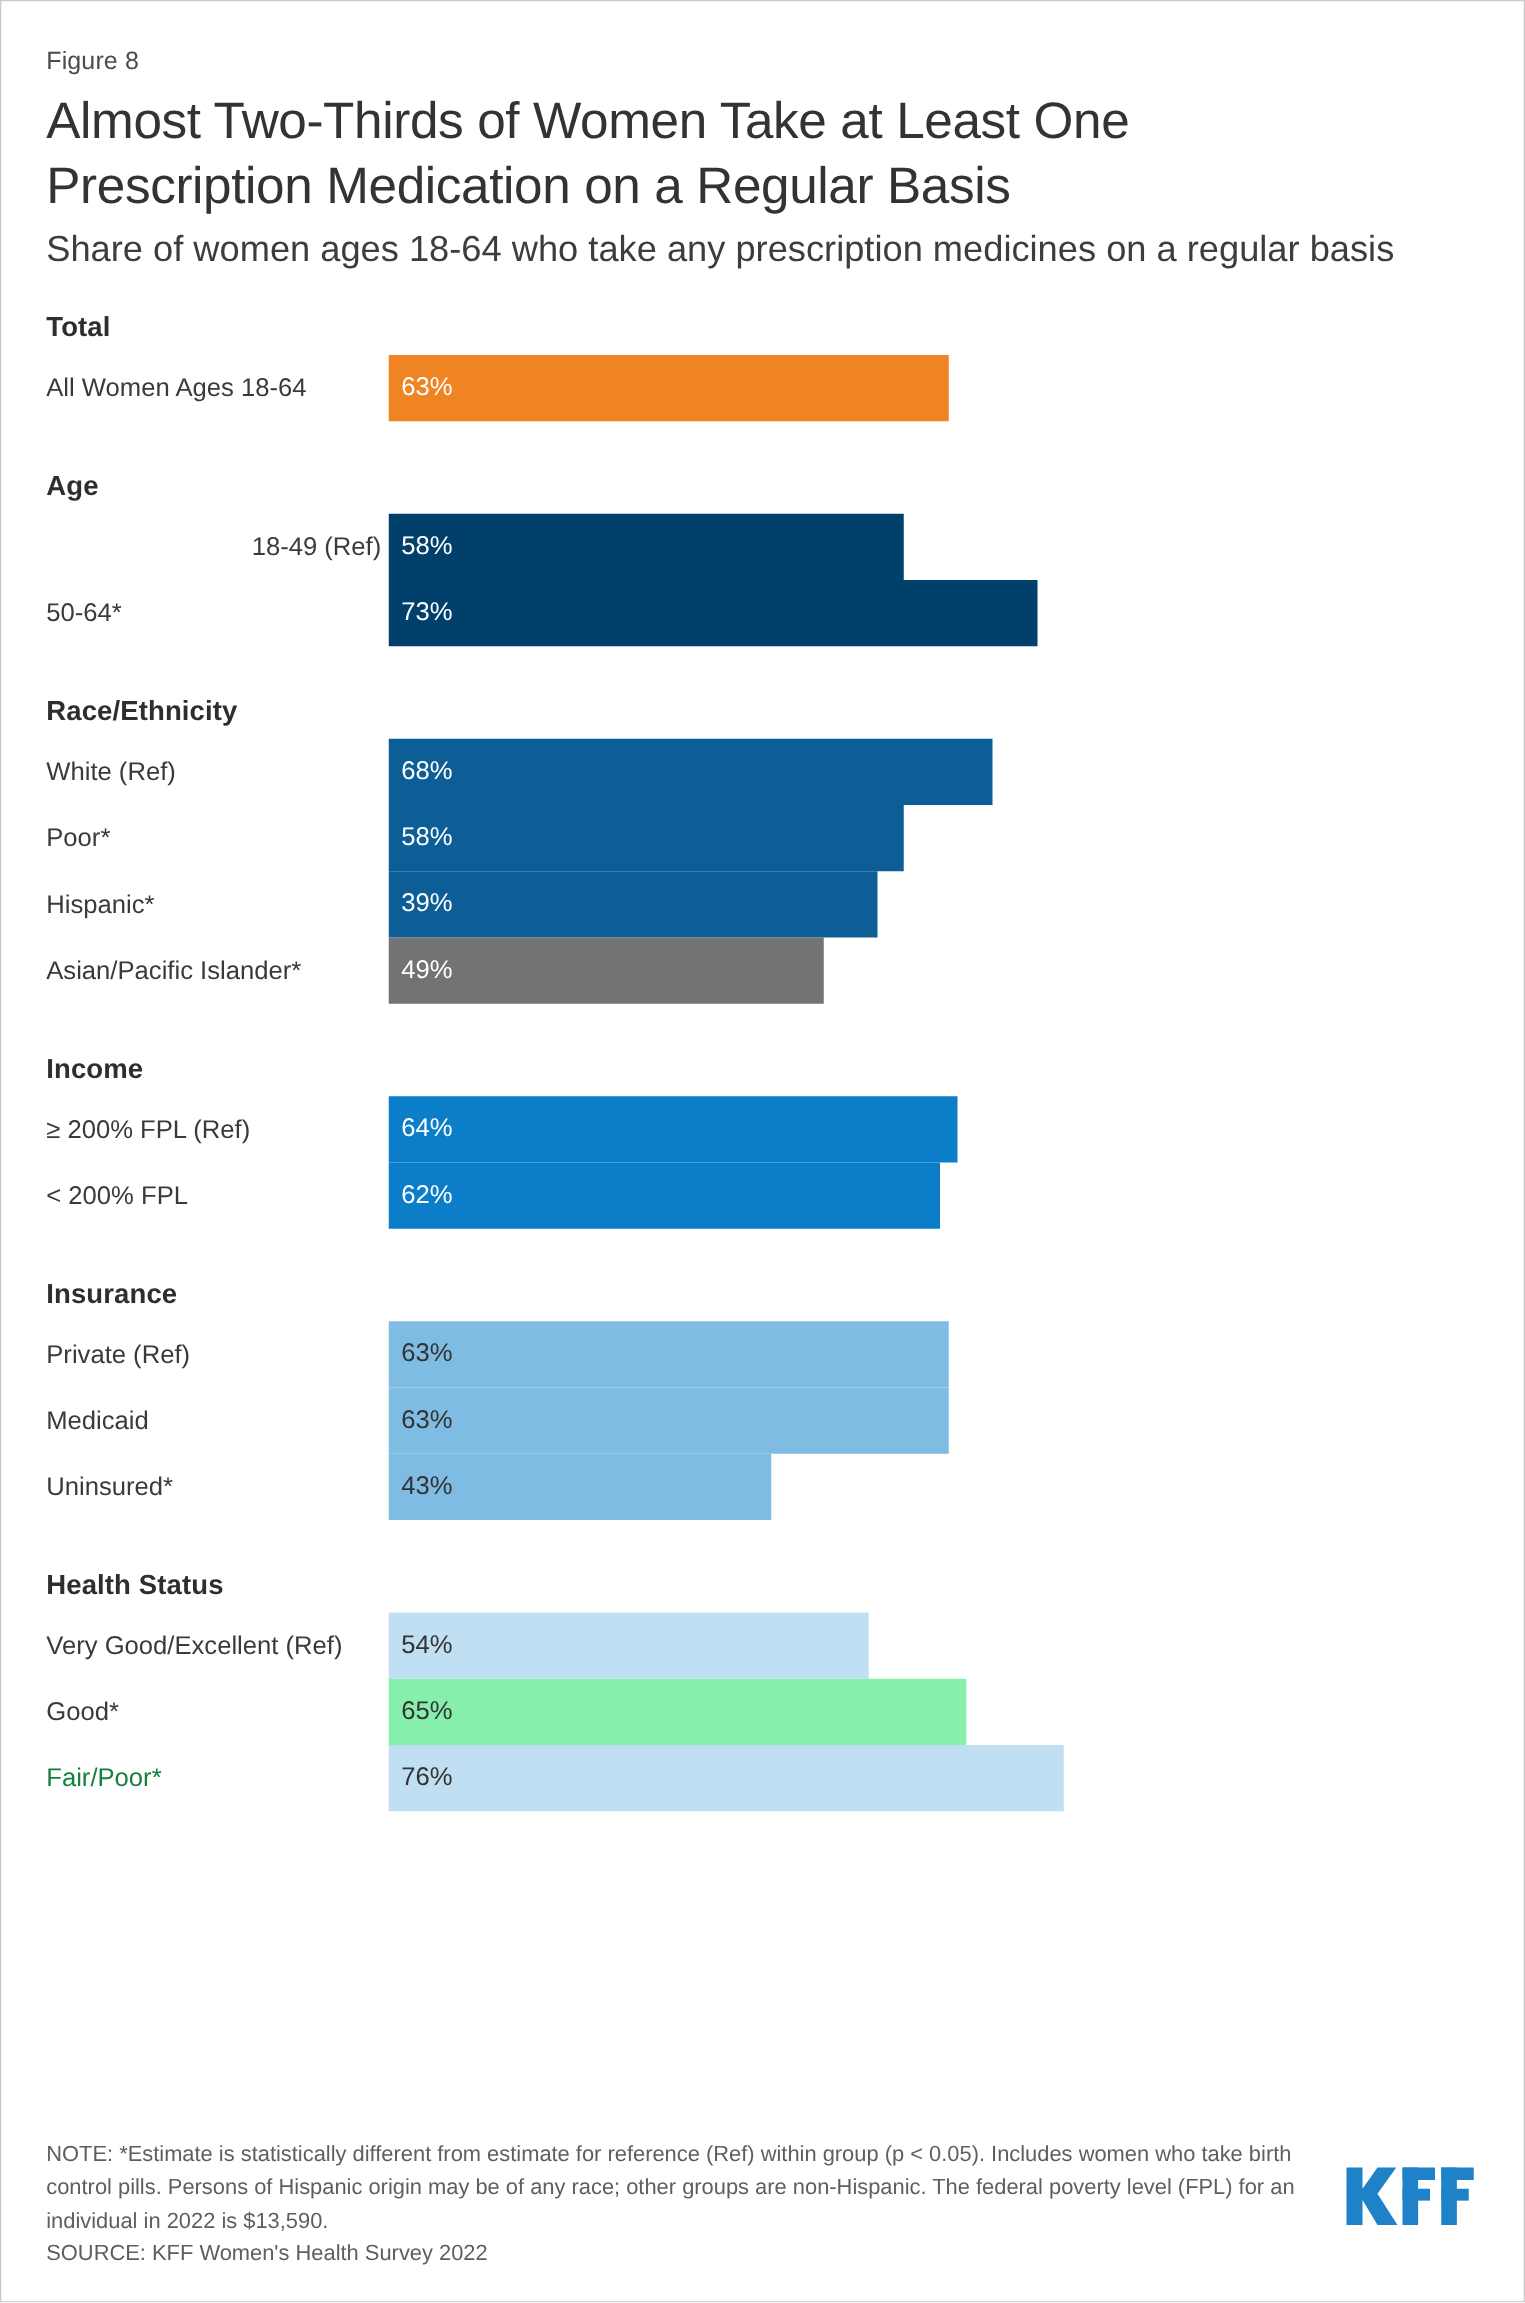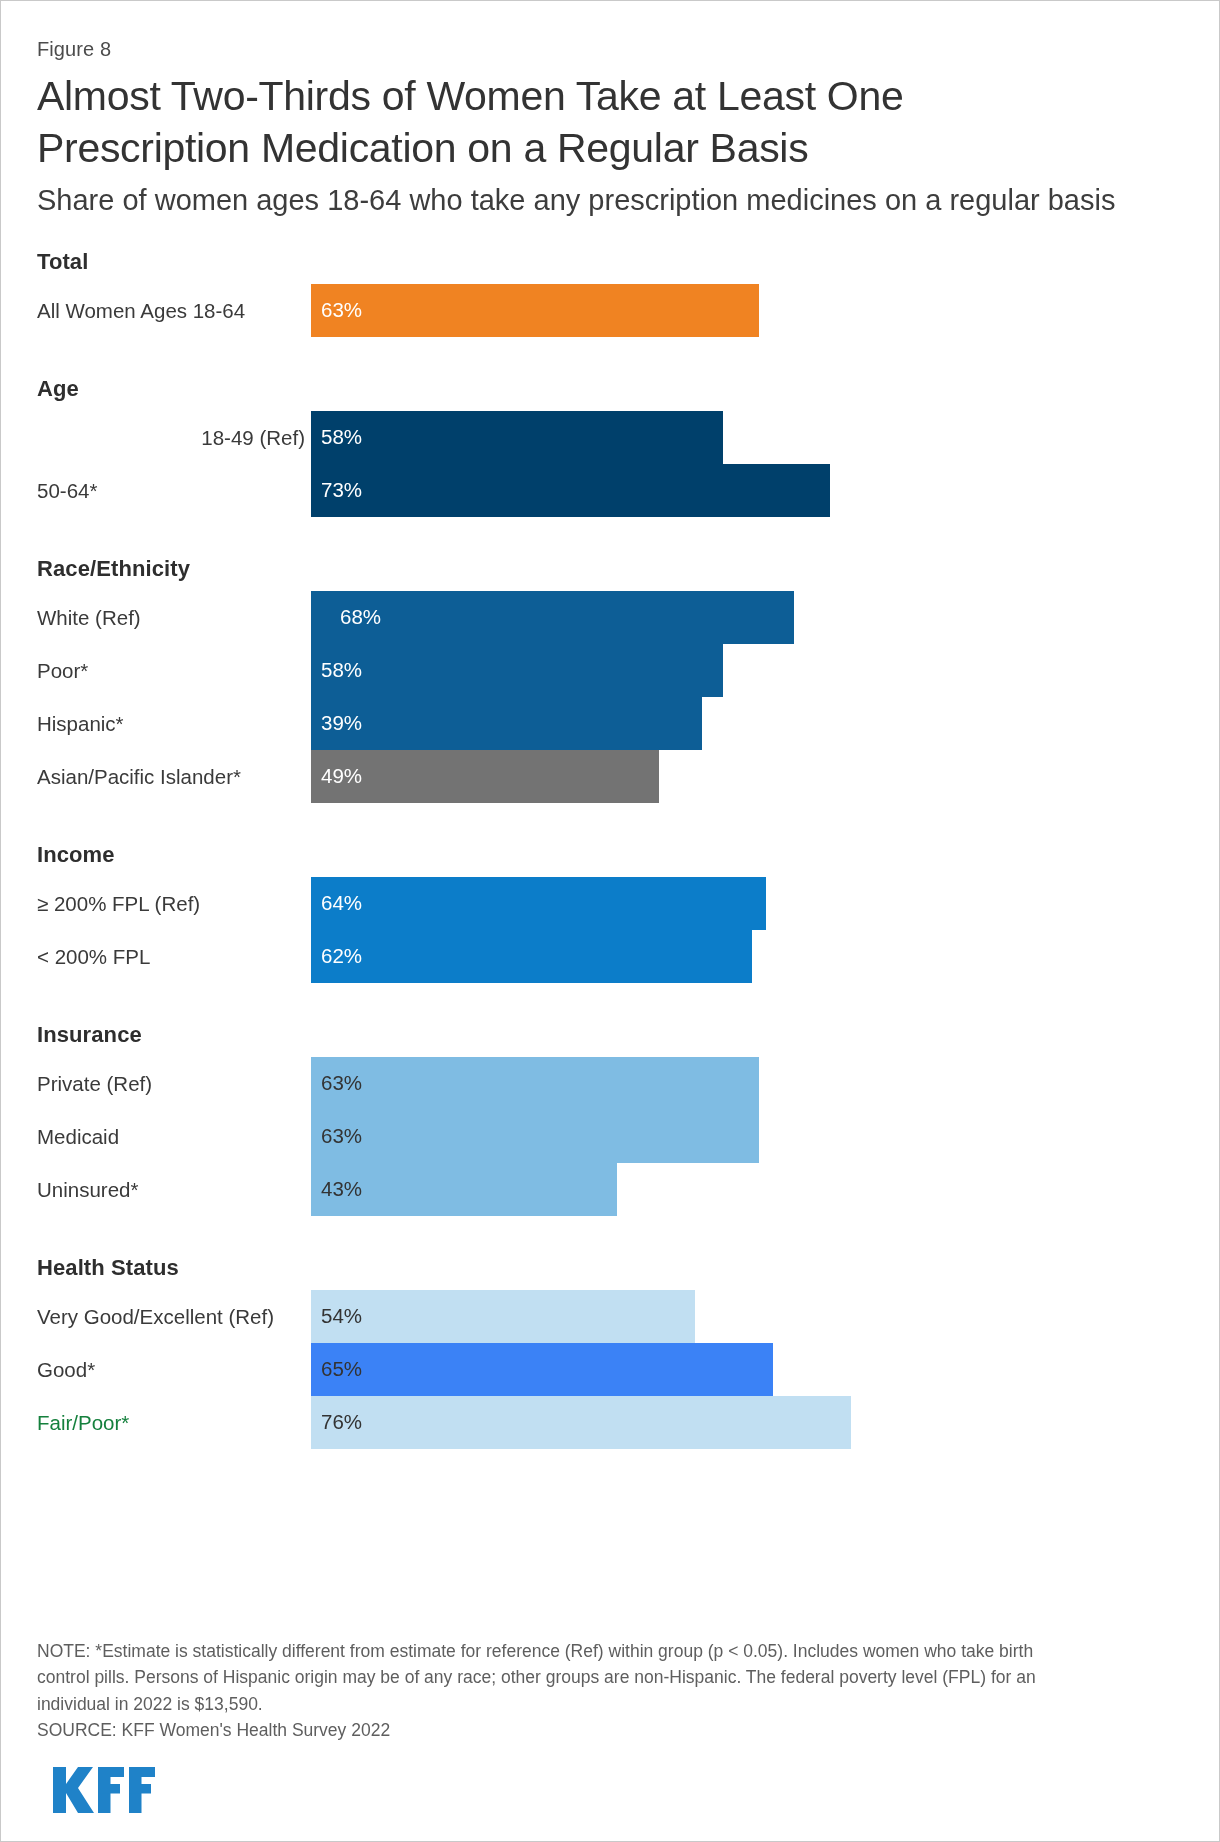--- a/index.html
+++ b/index.html
@@ -185,7 +185,7 @@
             <div class="row-label" style="color: rgb(58, 58, 58);">White (Ref)</div>
             <div class="bar-track">
               <div class="bar" style="background: rgb(13, 94, 150); width: 55.42%;">
-                <span class="bar-value" style="color: rgb(255, 255, 255); margin-left: 19px;">68%</span>
+                <span class="bar-value" style="color: rgb(255, 255, 255);">68%</span>
               </div>
             </div>
           </div>

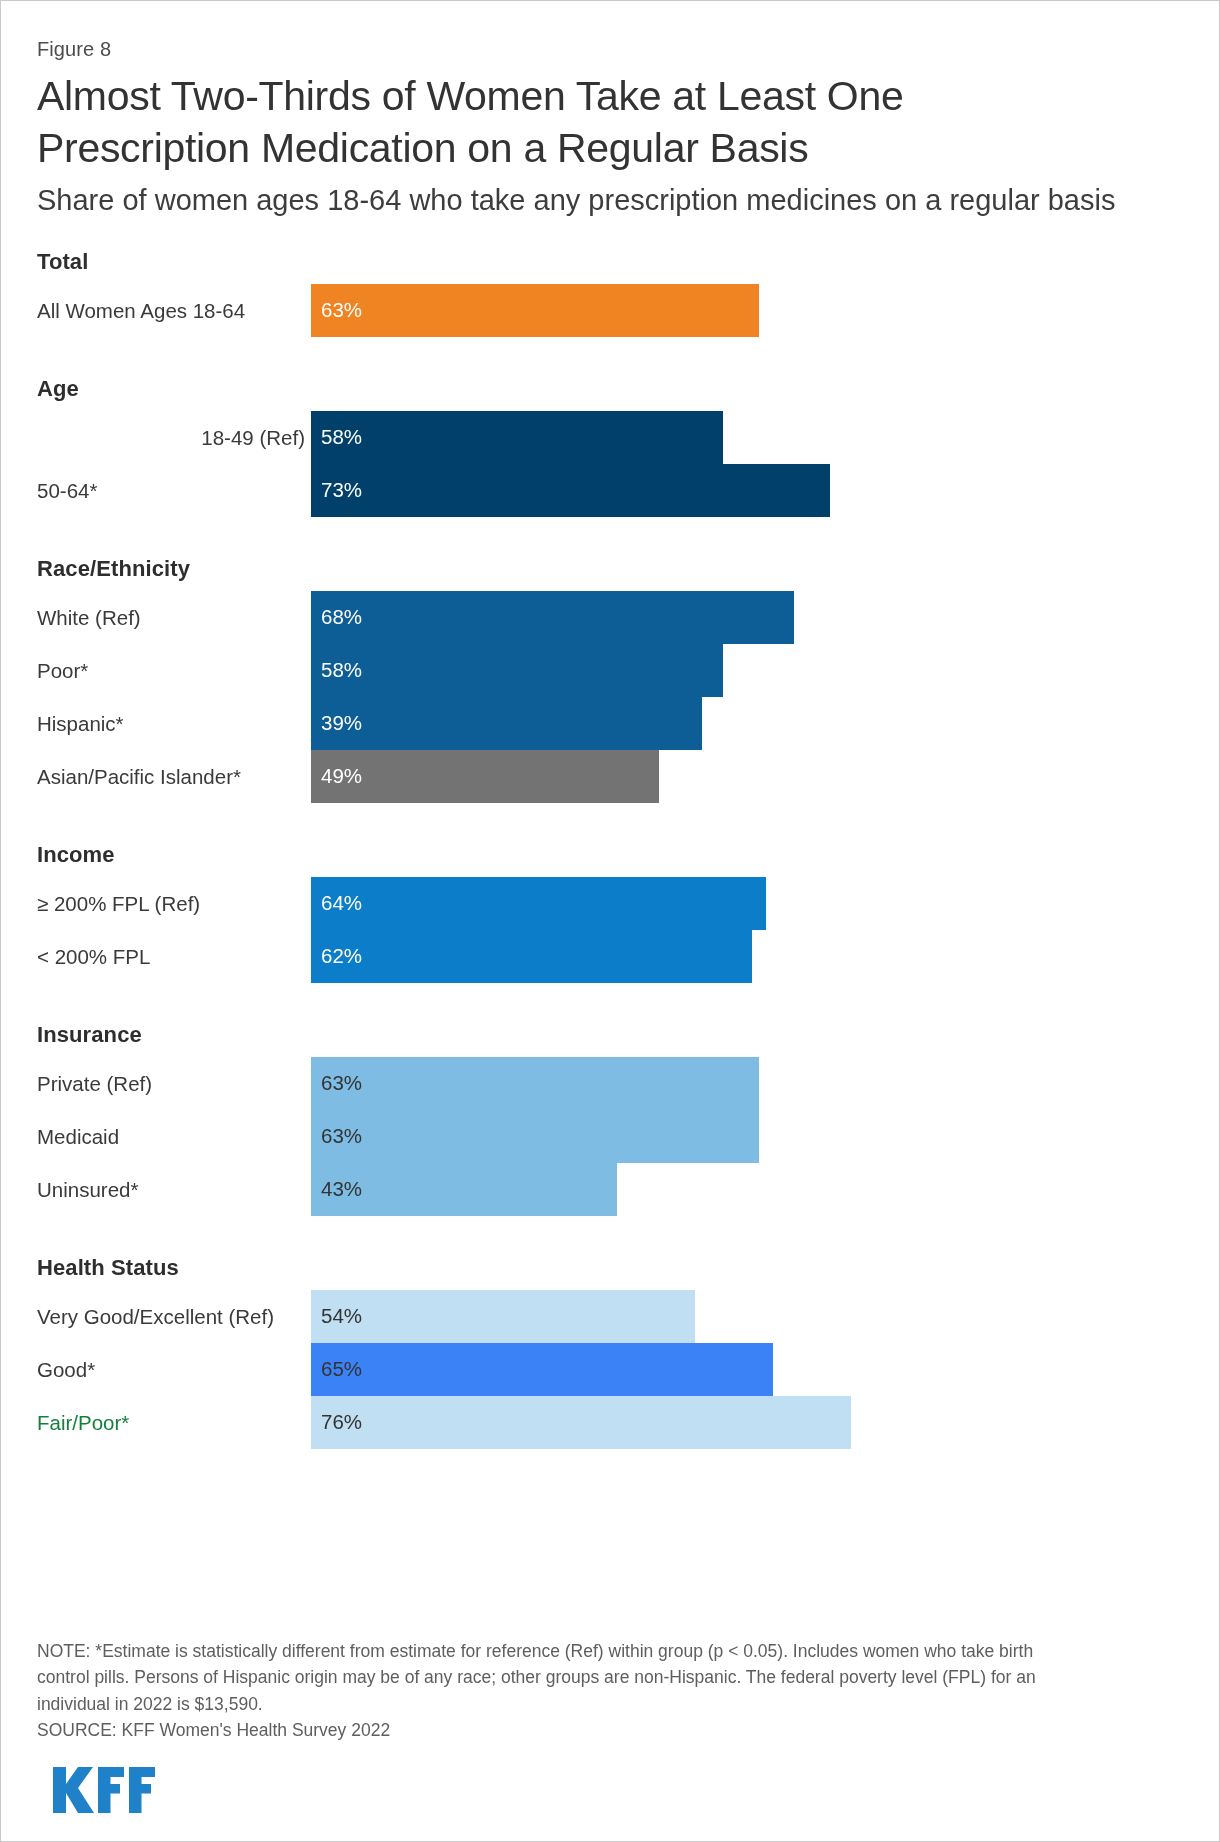--- a/index.html
+++ b/index.html
@@ -276,7 +276,7 @@
           <div class="row">
             <div class="row-label" style="color: rgb(58, 58, 58);">Good*</div>
             <div class="bar-track">
-              <div class="bar" style="background: #3b82f6; width: 52.975%;">
+              <div class="bar" style="background: #86efac; width: 52.975%;">
                 <span class="bar-value" style="color: rgb(51, 51, 51);">65%</span>
               </div>
             </div>

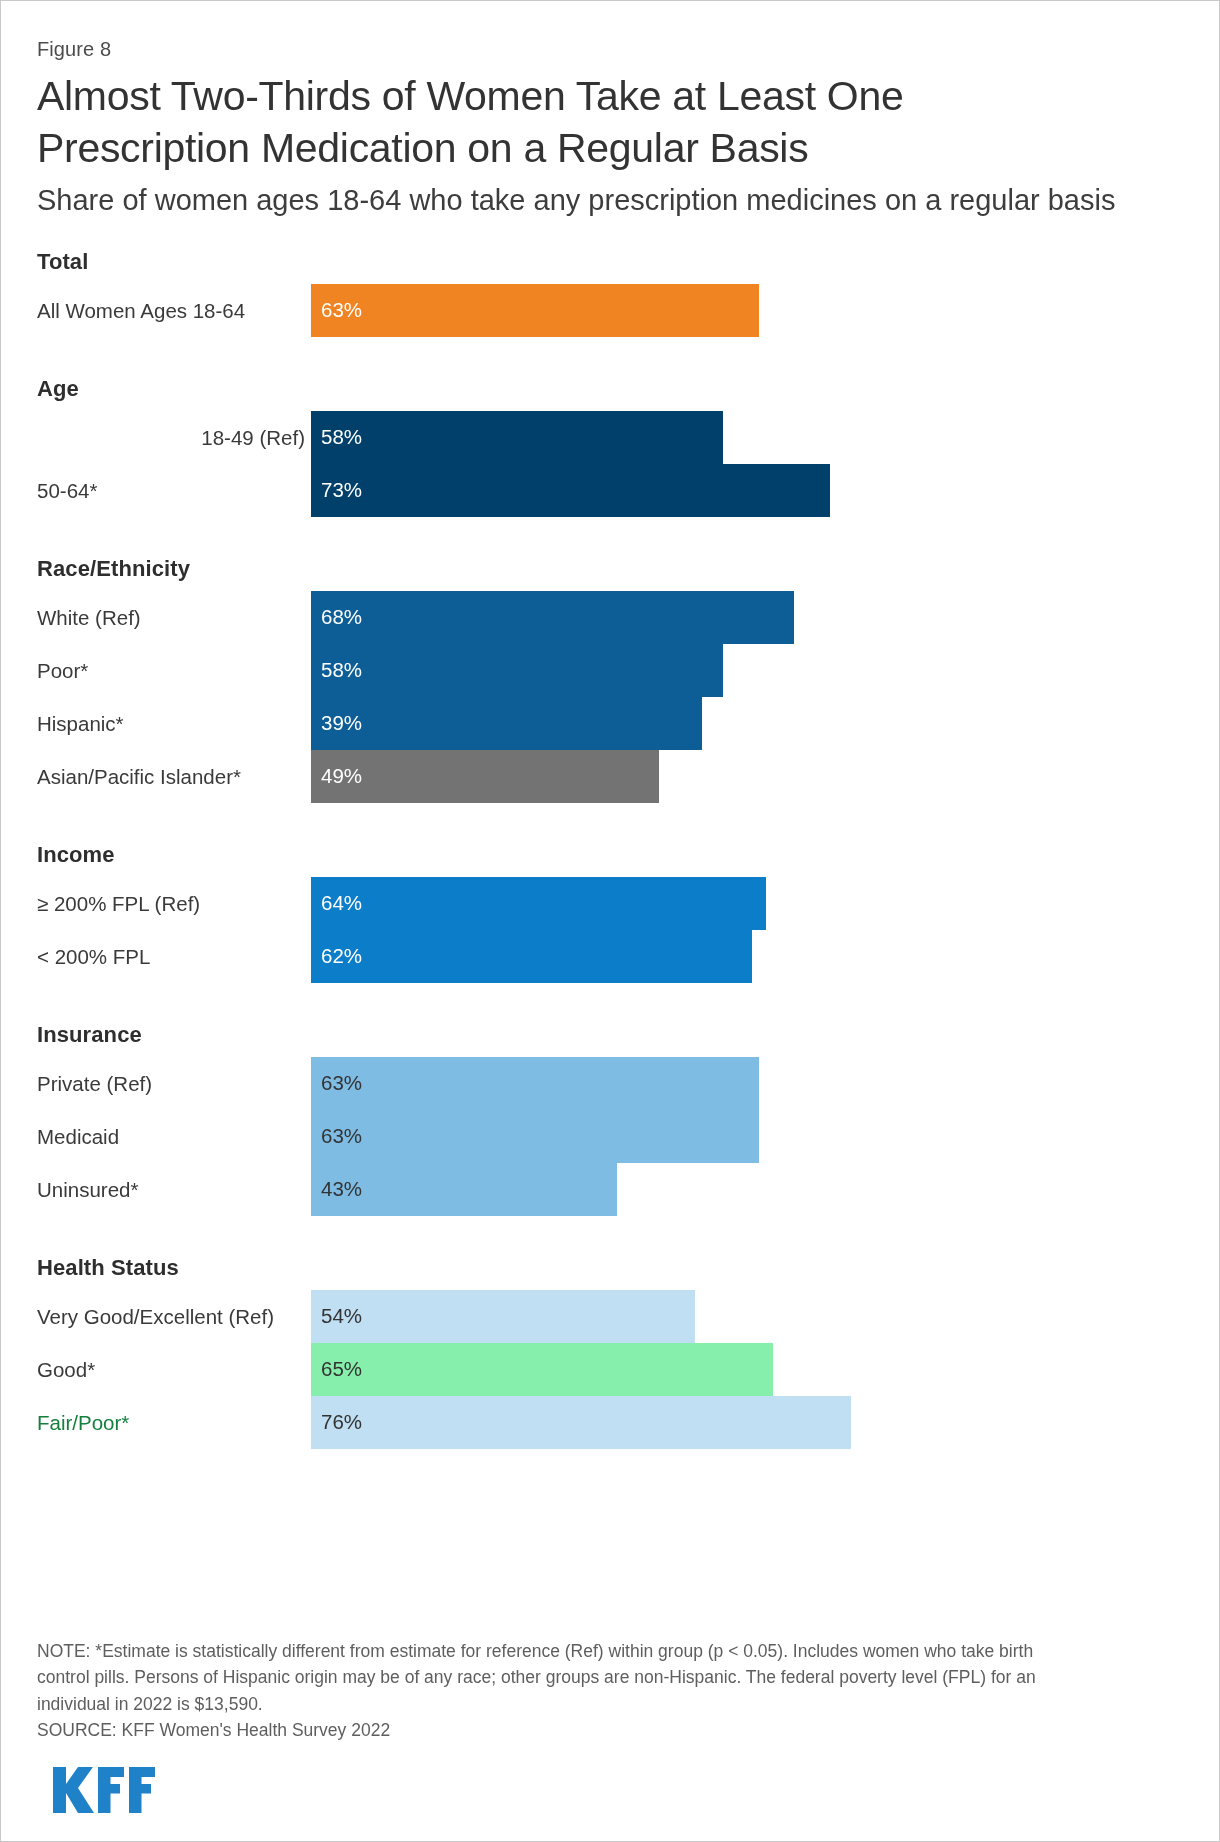--- a/index.html
+++ b/index.html
@@ -117,7 +117,6 @@
     display: flex;
     align-items: flex-start;
     justify-content: space-between;
-    flex-direction: column;
   }
   .notes {
     font-size: 17.5px;

